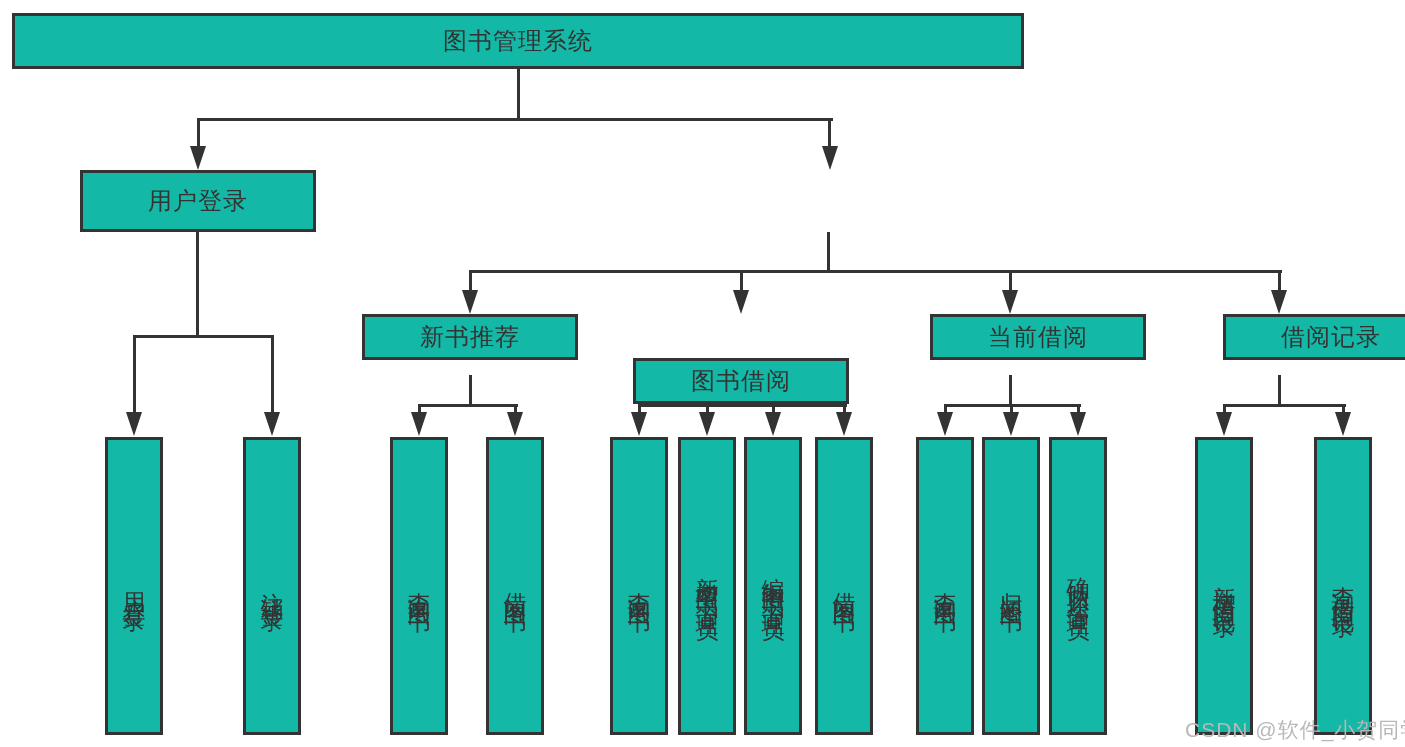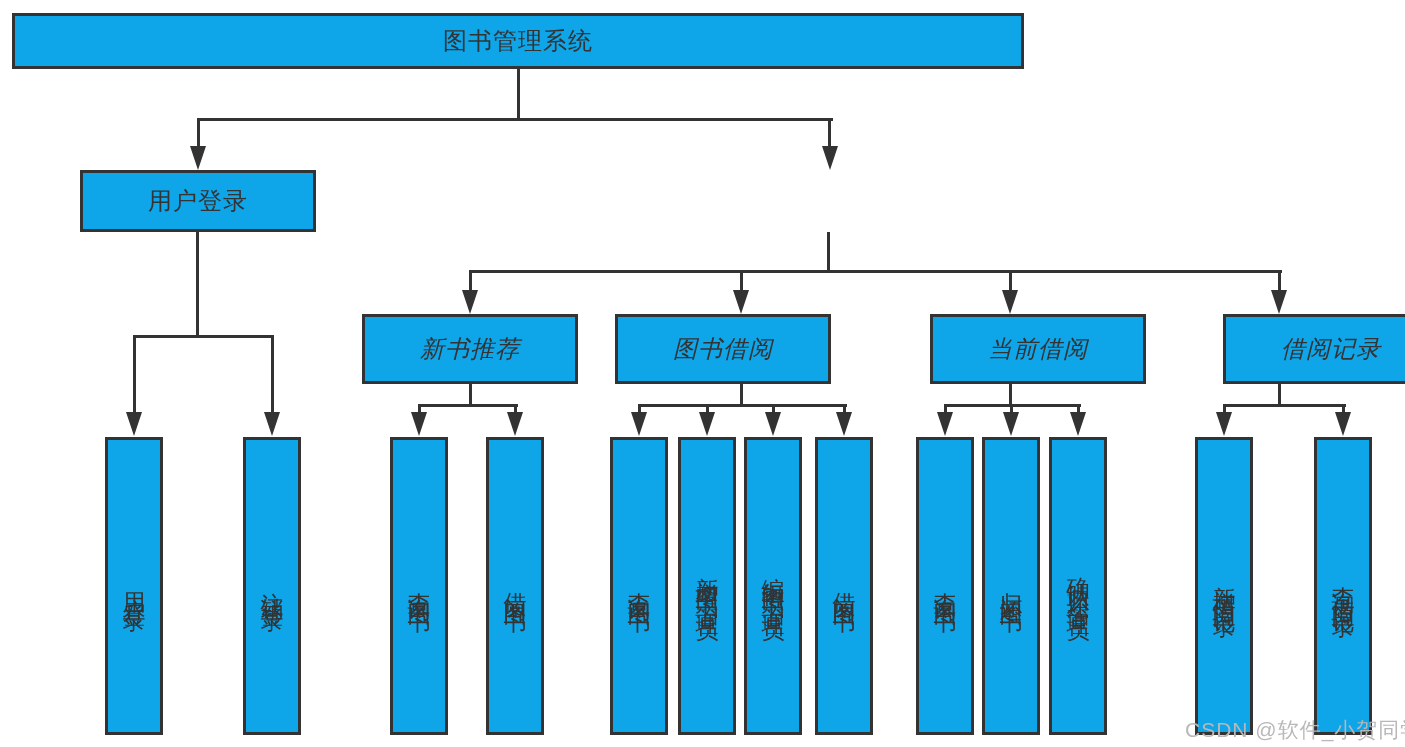--- a/index.html
+++ b/index.html
@@ -13,7 +13,7 @@
   .node{
     position:absolute;
     box-sizing:border-box;
-    background:#0ea5e9;
+    background:#14b8a6;
     border:3px solid #333333;
     color:#333333;
     display:flex;

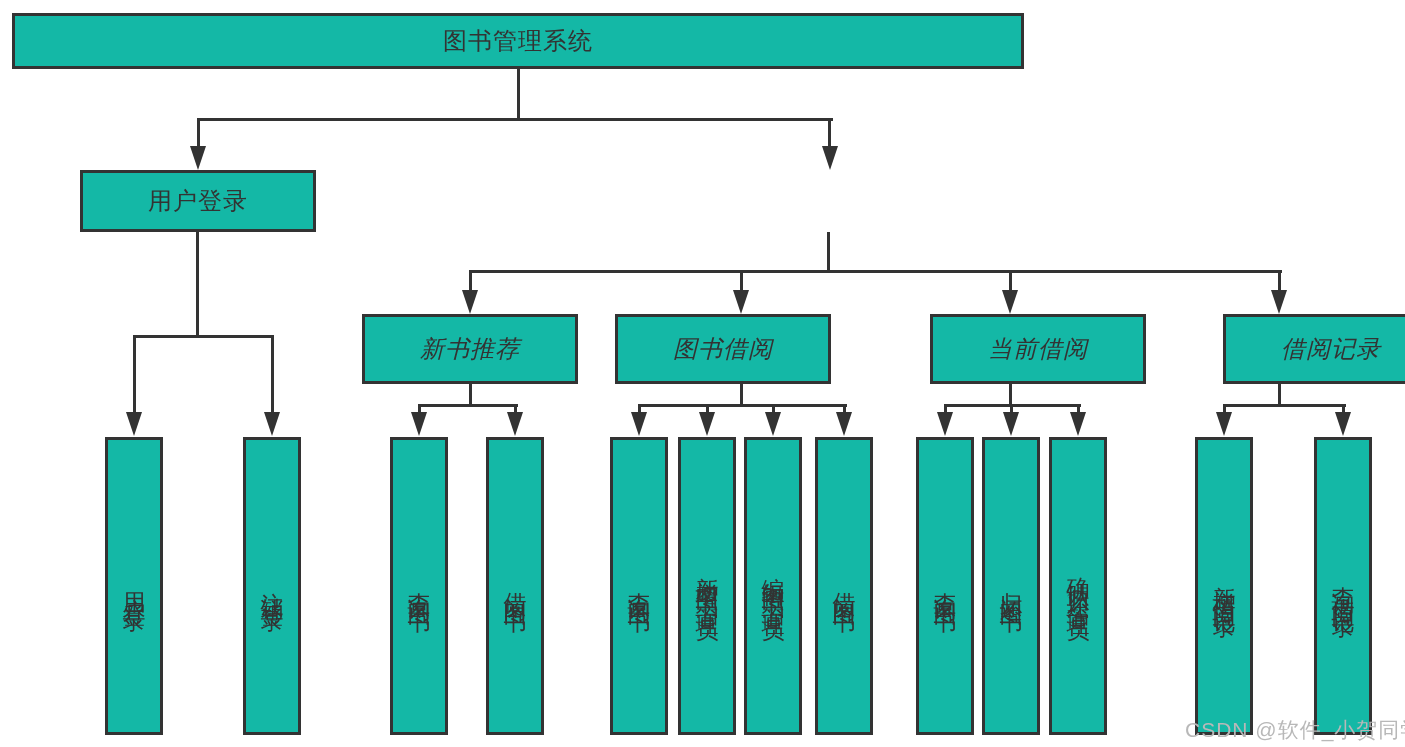--- a/index.html
+++ b/index.html
@@ -34,7 +34,7 @@
   .n-root{left:12px;top:13px;width:1012px;height:56px;}
   .n-l2a{left:80px;top:170px;width:236px;height:62px;}
   .n-l2b{left:712px;top:170px;width:234px;height:62px;}
-  .n-l3{top:314px;width:216px;height:70px;font-style:italic;}
+  .n-l3{top:314px;width:216px;height:46px;}
   .n-l3a{left:362px;} .n-l3b{left:615px;} .n-l3c{left:902px;margin-left:28px;} .n-l3d{left:1223px;}
   .leaf{top:437px;width:58px;height:298px;}
   .lf-login1{left:105px;} .lf-login2{left:243px;}

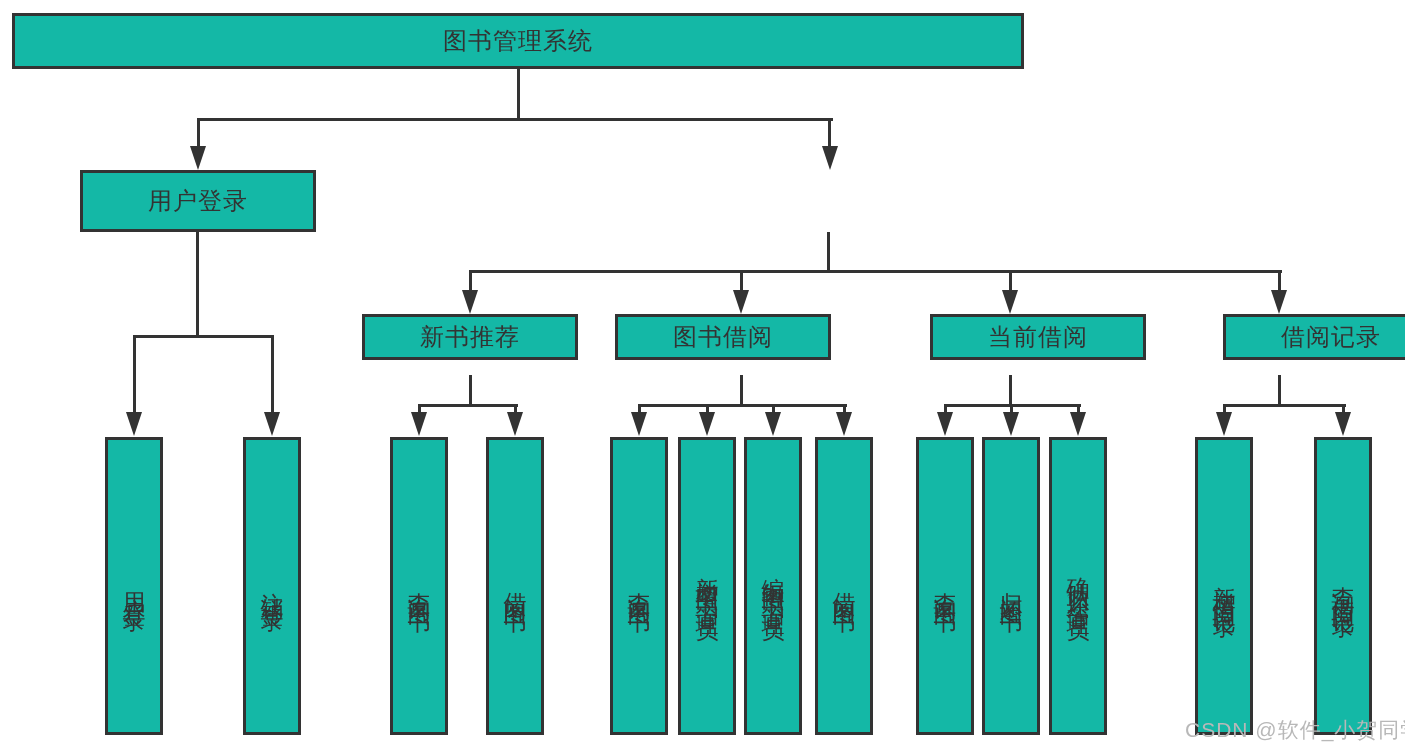--- a/index.html
+++ b/index.html
@@ -35,7 +35,7 @@
   .n-l2a{left:80px;top:170px;width:236px;height:62px;}
   .n-l2b{left:712px;top:170px;width:234px;height:62px;}
   .n-l3{top:314px;width:216px;height:46px;}
-  .n-l3a{left:362px;} .n-l3b{left:615px;} .n-l3c{left:902px;margin-left:28px;} .n-l3d{left:1223px;}
+  .n-l3a{left:362px;} .n-l3b{left:633px;margin-top:44px;} .n-l3c{left:902px;margin-left:28px;} .n-l3d{left:1223px;}
   .leaf{top:437px;width:58px;height:298px;}
   .lf-login1{left:105px;} .lf-login2{left:243px;}
   .lf-rec1{left:390px;}  .lf-rec2{left:486px;}

